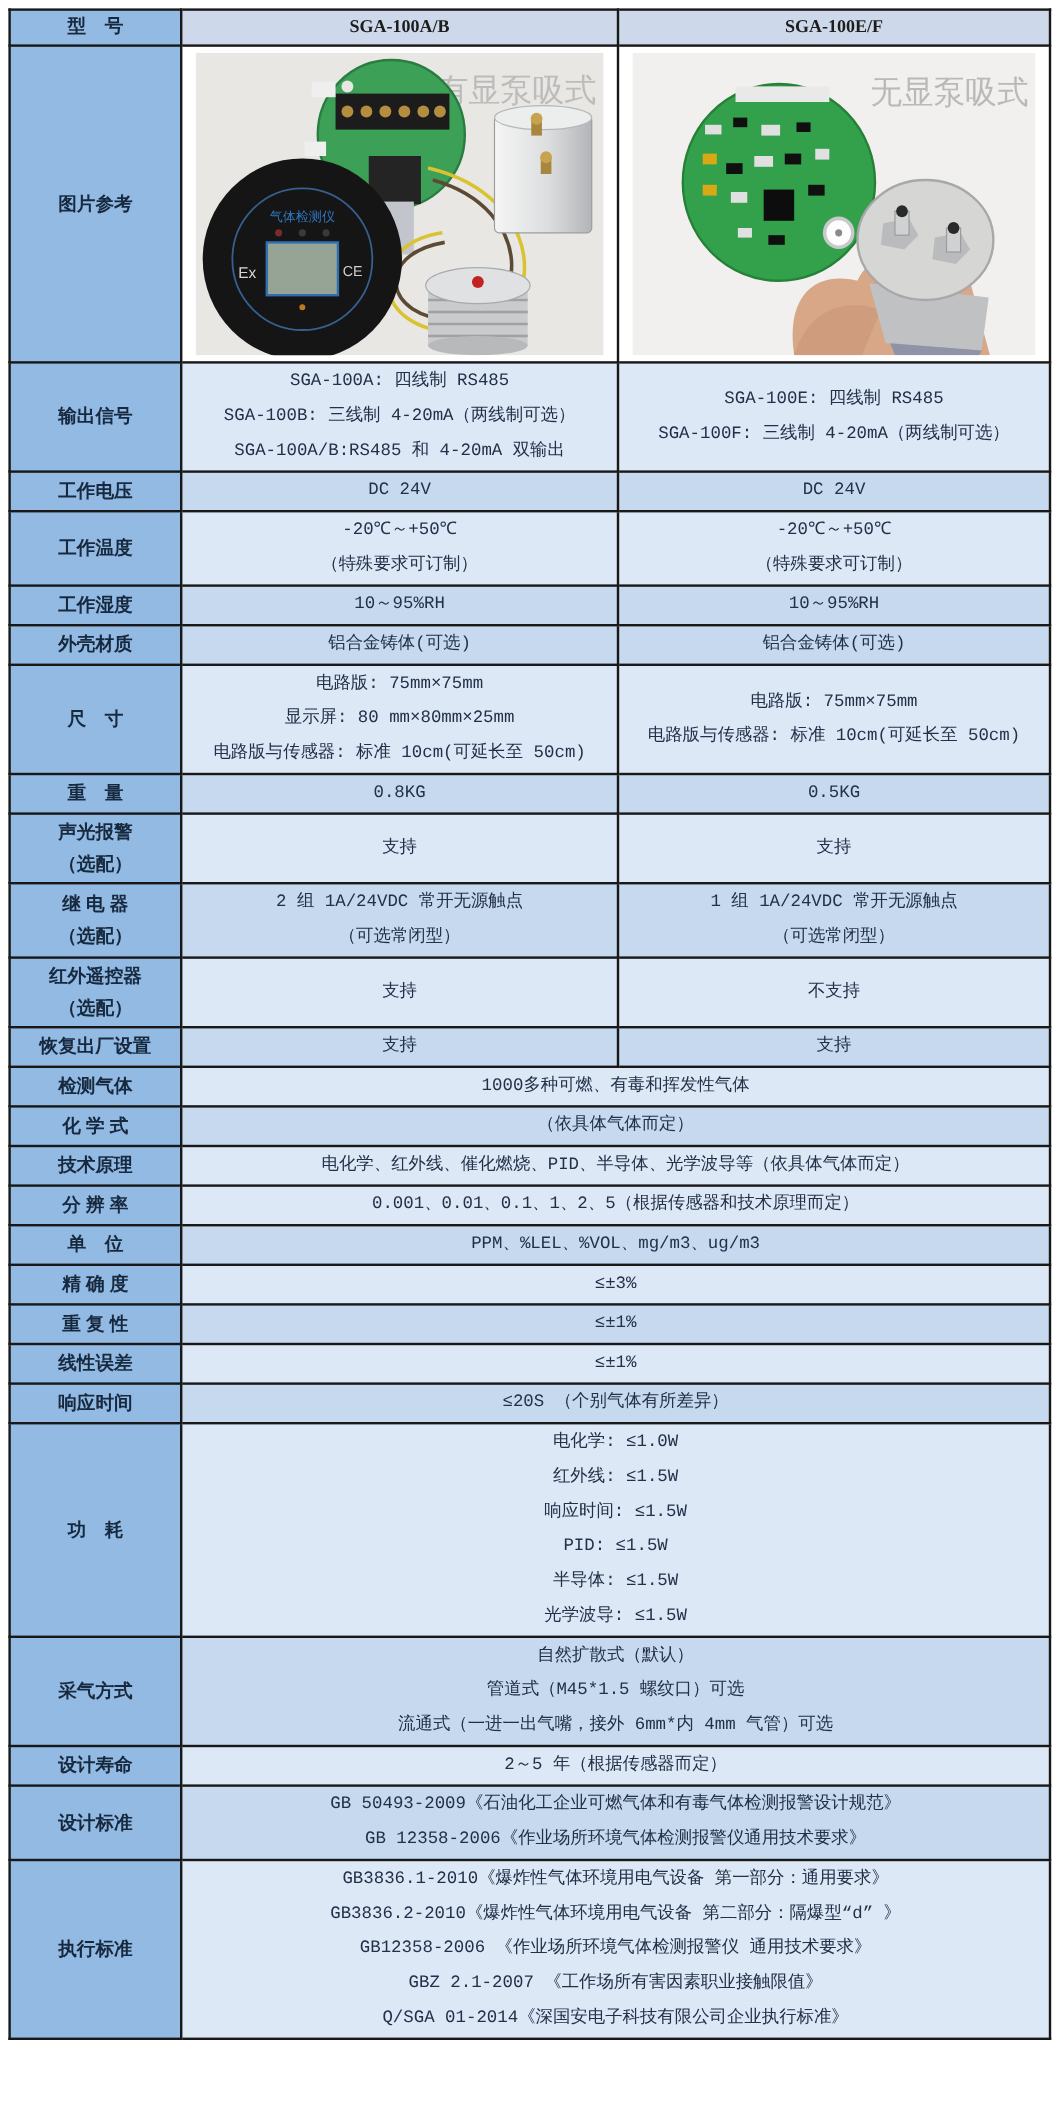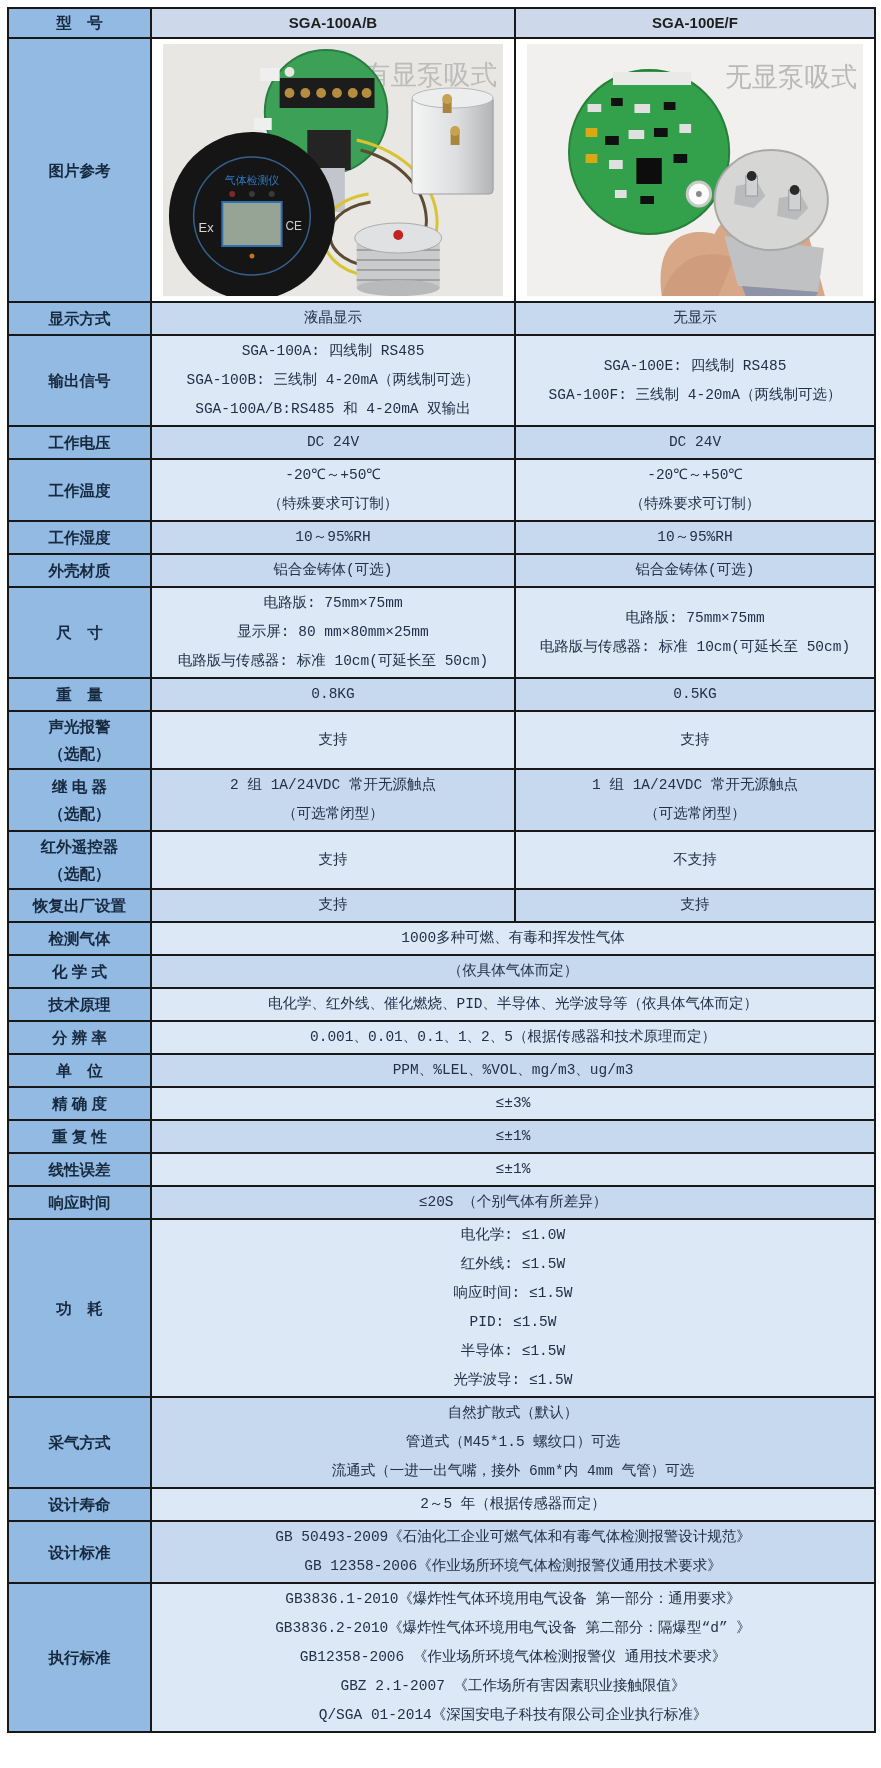--- a/index.html
+++ b/index.html
@@ -10,7 +10,7 @@
   th,td{border:2px solid #181818;box-sizing:border-box;}
   th.label{background:#93bae3;font-weight:bold;font-size:15.5px;color:#17293f;
            text-align:center;padding:1px 4px;line-height:27px;margin-top:34px;}
-  thead th.model{background:#cdd9eb;font-family:Liberation Sans, sans-serif;
+  thead th.model{background:#cdd9eb;font-family:Liberation Serif, serif;
            font-weight:bold;font-size:15px;color:#1d1d1d;height:26px;line-height:26px;text-align:center;}
   thead th.label{height:26px;line-height:24px;}
   td.val{font-family:"Liberation Mono","DejaVu Sans Mono",monospace;font-size:14.5px;

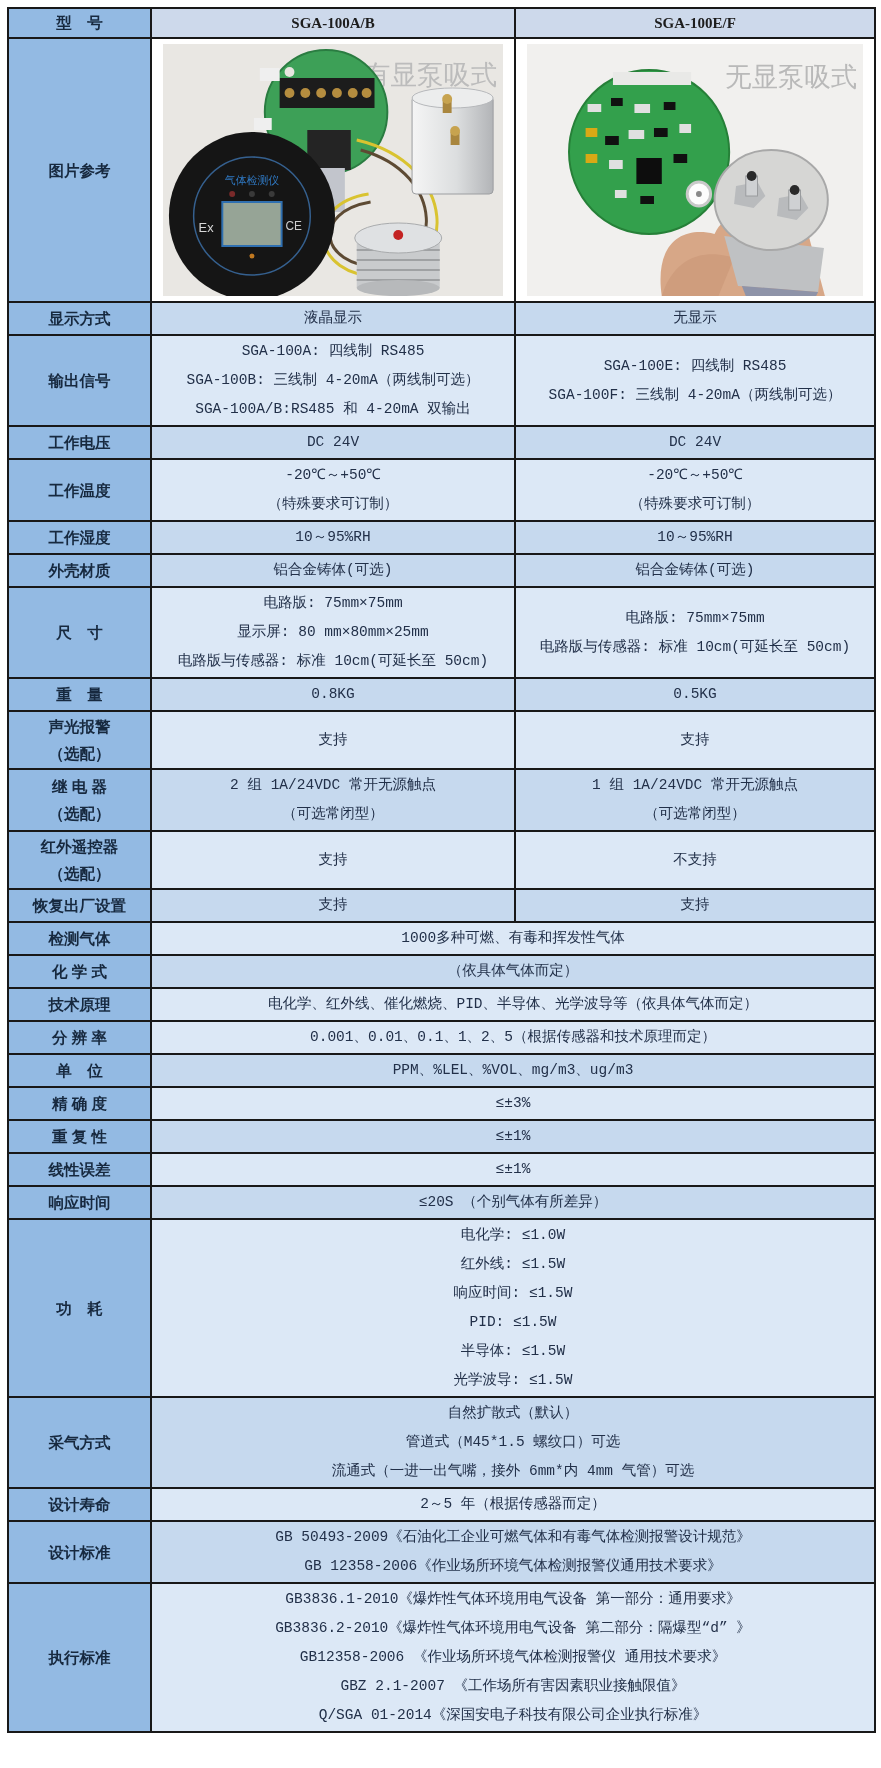--- a/index.html
+++ b/index.html
@@ -157,17 +157,6 @@
         </td>
       </tr>
 
-    <tr class="shade-a">
-          <th class="label">
-            <div>显示方式</div>
-          </th>
-          <td class="val center">
-            <div>液晶显示</div>
-          </td>
-          <td class="val center">
-            <div>无显示</div>
-          </td>
-        </tr>
         <tr class="shade-b">
           <th class="label">
             <div>输出信号</div>

